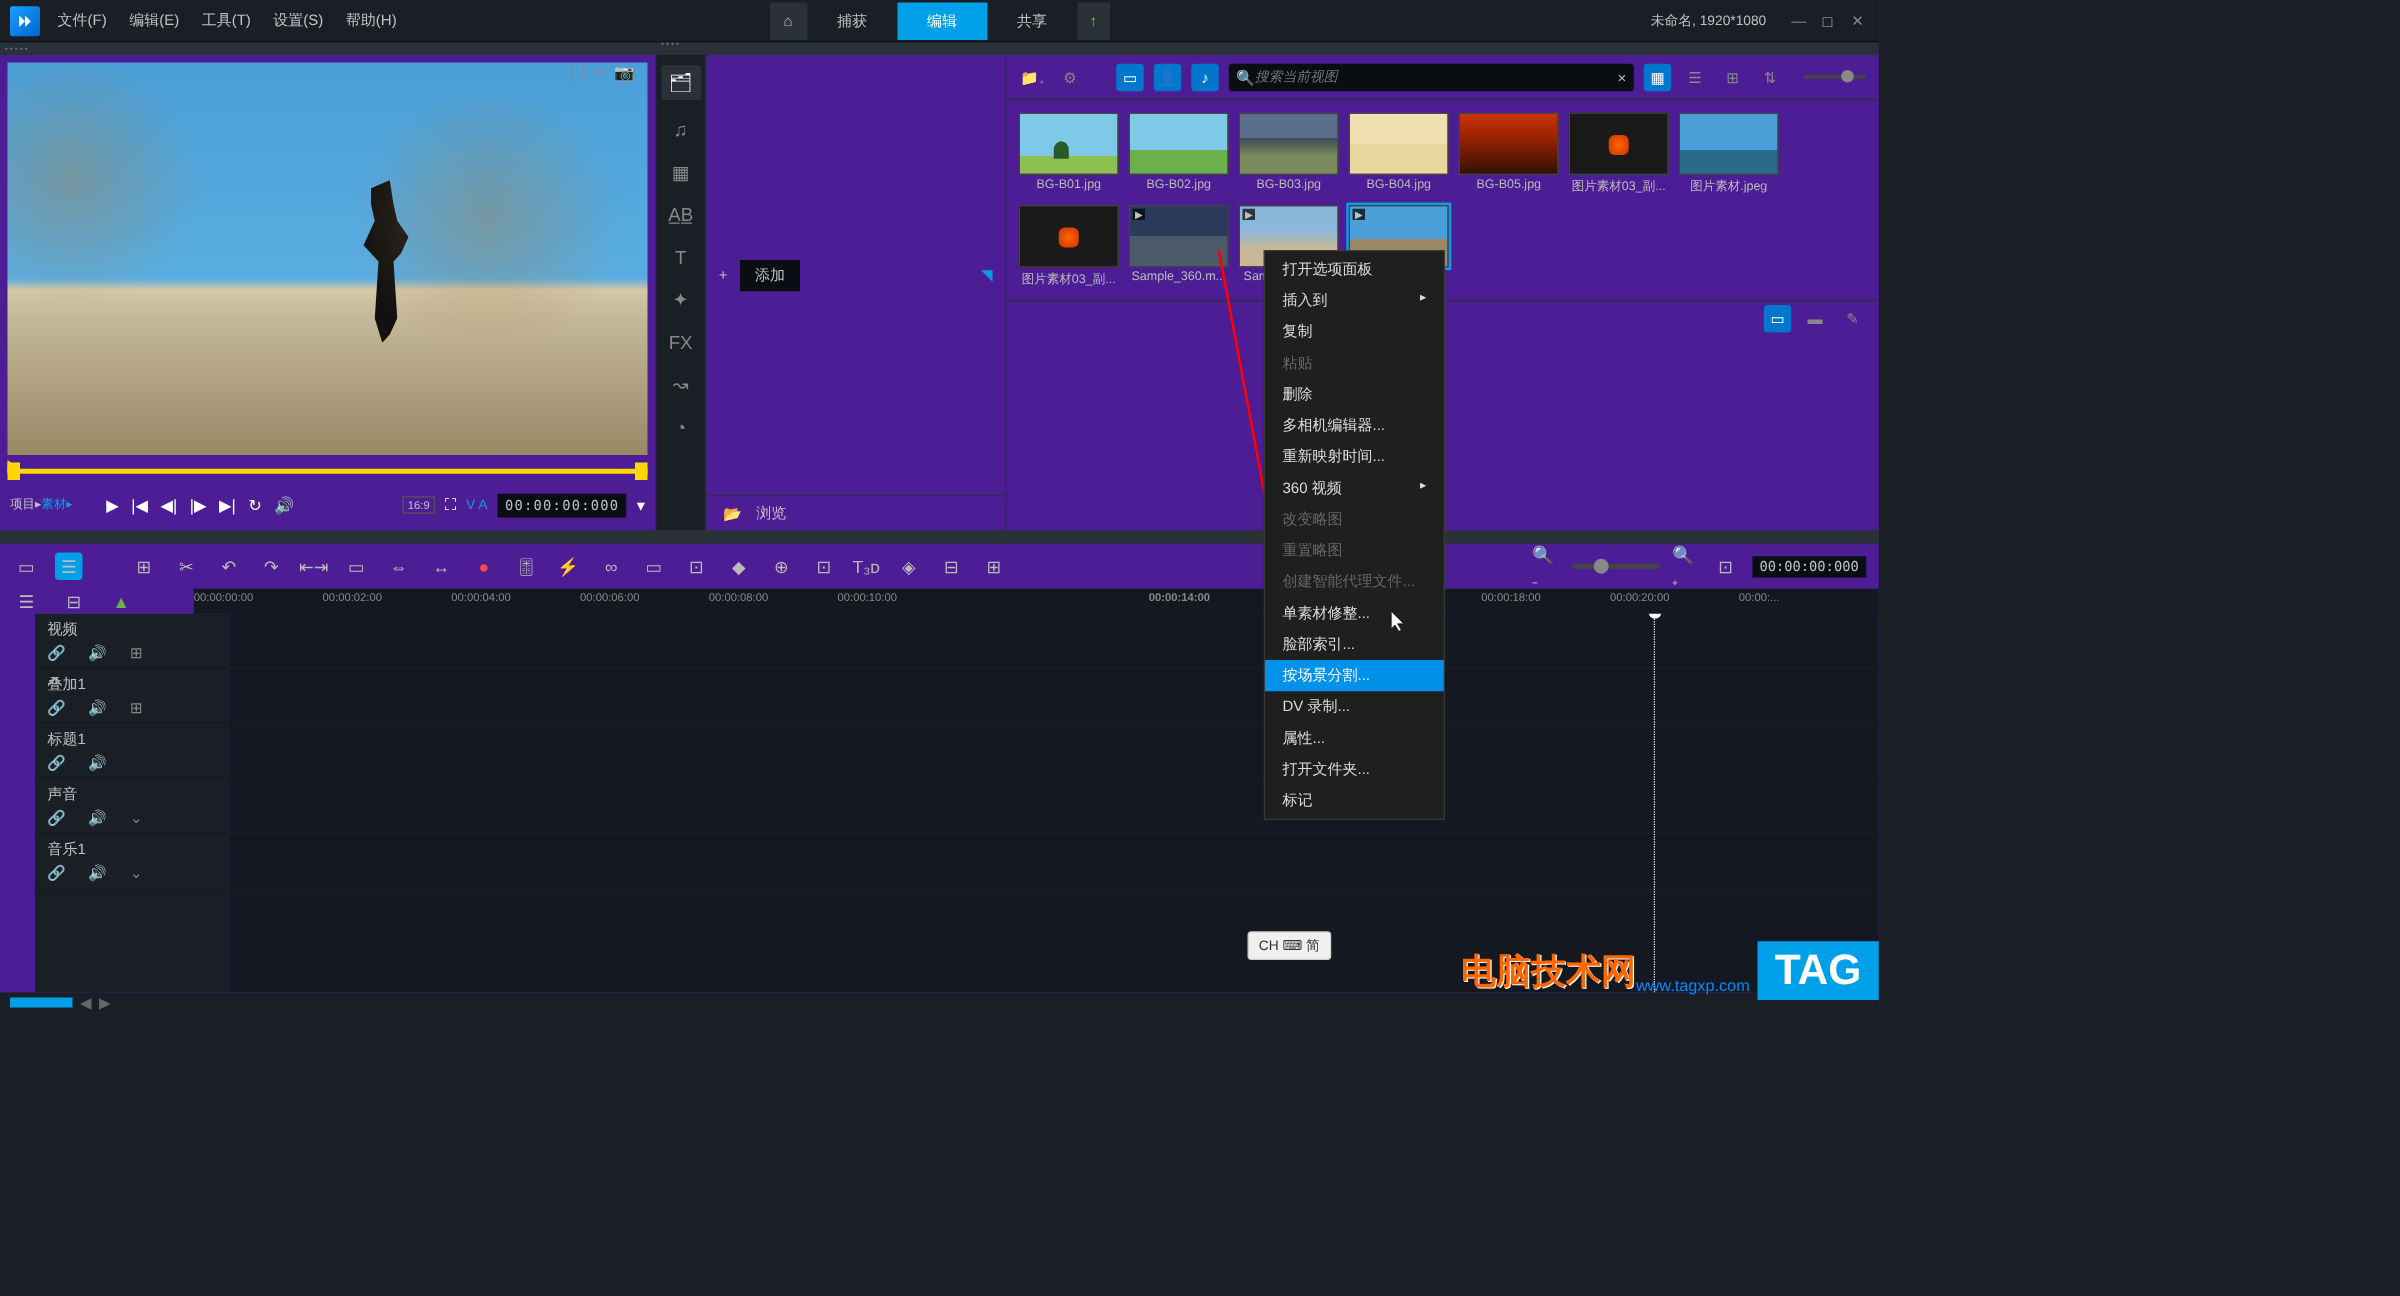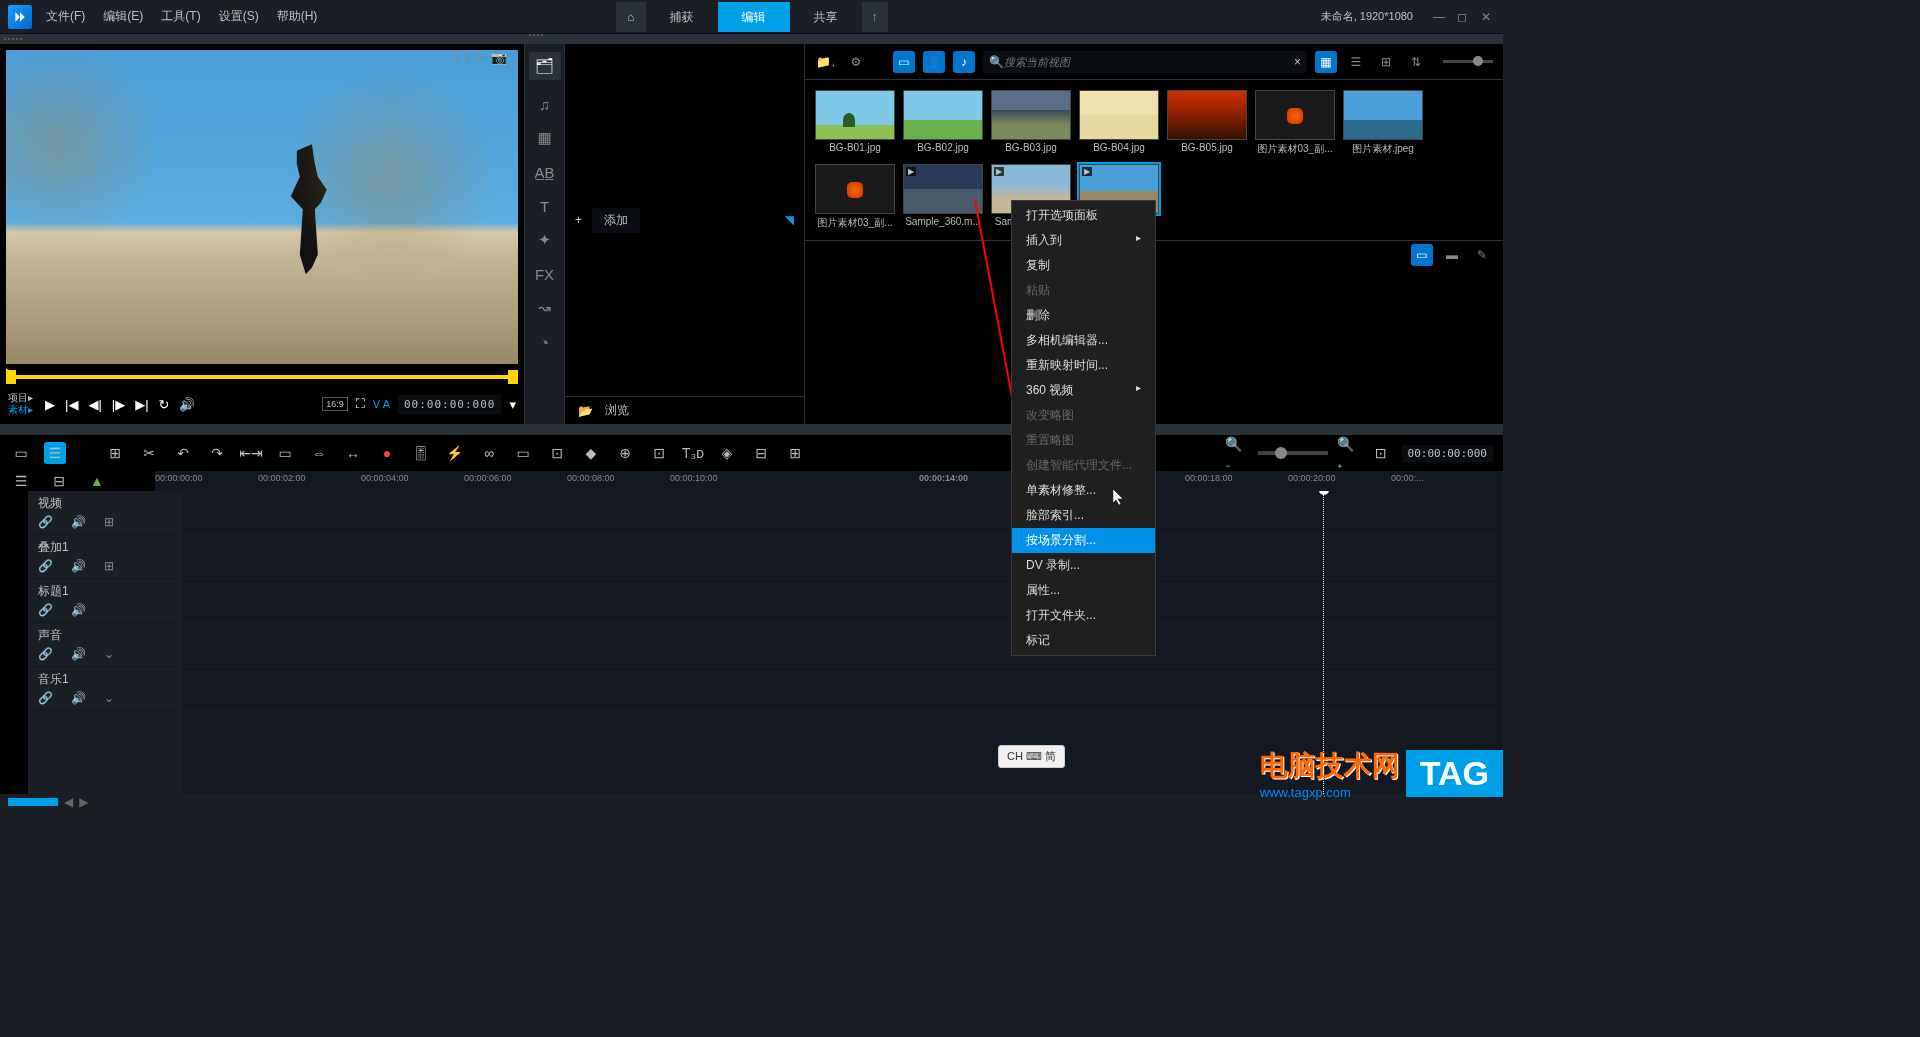--- a/index.html
+++ b/index.html
@@ -4,7 +4,7 @@
 <style>
 * { margin:0; padding:0; box-sizing:border-box; font-family:"Microsoft YaHei",sans-serif; user-select:none; }
 body { background:#1a1f26; color:#c0c0c0; font-size:12px; overflow:hidden; }
-.app { width:1503px; height:810px; position:relative; background:#000000; }
+.app { width:1503px; height:810px; position:relative; background:#4c1d95; }
 
 
 .menubar { height:34px; display:flex; align-items:center; padding:0 8px; background:#1a1f26; border-bottom:1px solid #0a0d12; }

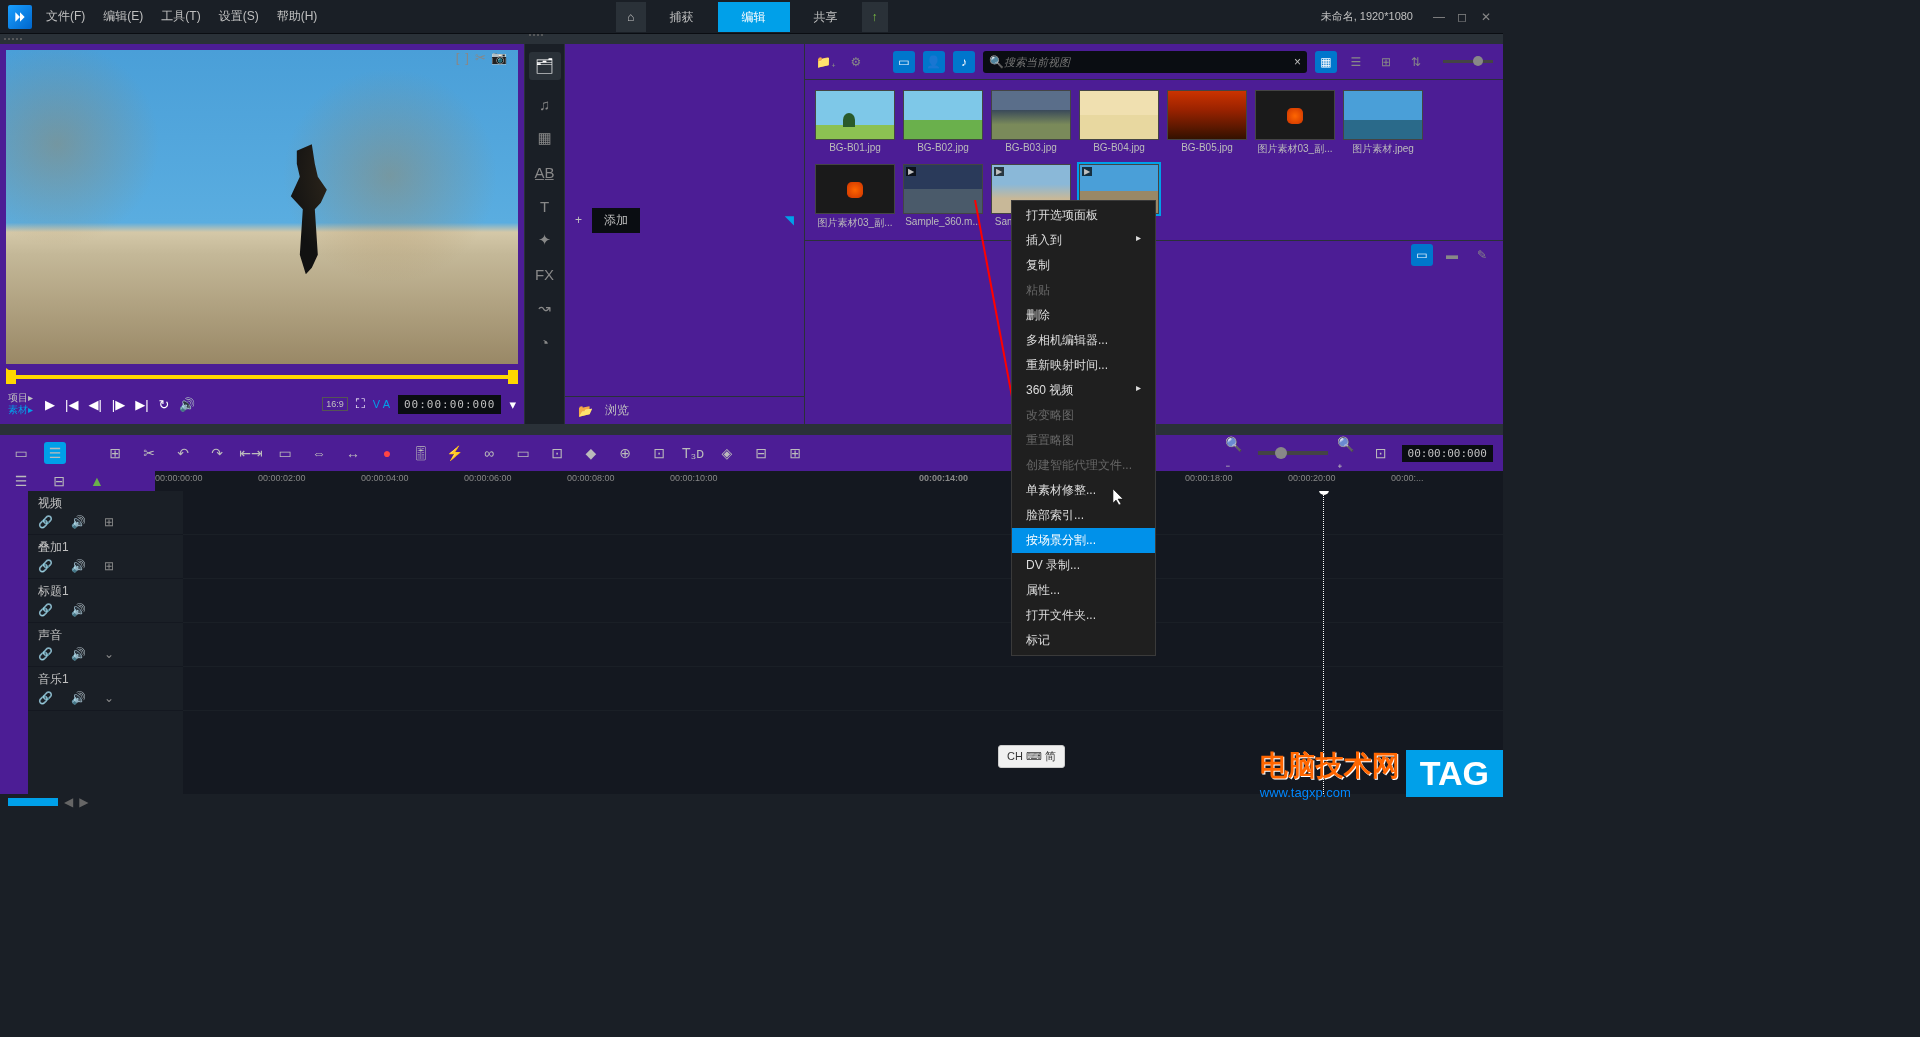--- a/index.html
+++ b/index.html
@@ -35,7 +35,7 @@
 .scrub-end { right:0;}
 .scrub-play { position:absolute; left:0; top:-2px; width:0;height:0; border-left:7px solid #ffd700; border-top:5px solid transparent; border-bottom:5px solid transparent;}
 .preview-controls { height:40px; display:flex; align-items:center; padding:0 8px; gap:10px; }
-.proj-label { display:flex;flex-direction:column;font-size:10px;line-height:12px;margin-right:2px;}
+.proj-label { display:flex;flex-direction:row;font-size:10px;line-height:12px;margin-right:17px;}
 .pc-btn { color:#fff; cursor:pointer; font-size:13px; }
 .pc-right { margin-left:auto; display:flex; gap:8px; align-items:center;}
 .timecode { background:#0a0d12; padding:3px 6px; font-family:monospace; font-size:11px; letter-spacing:1px;}

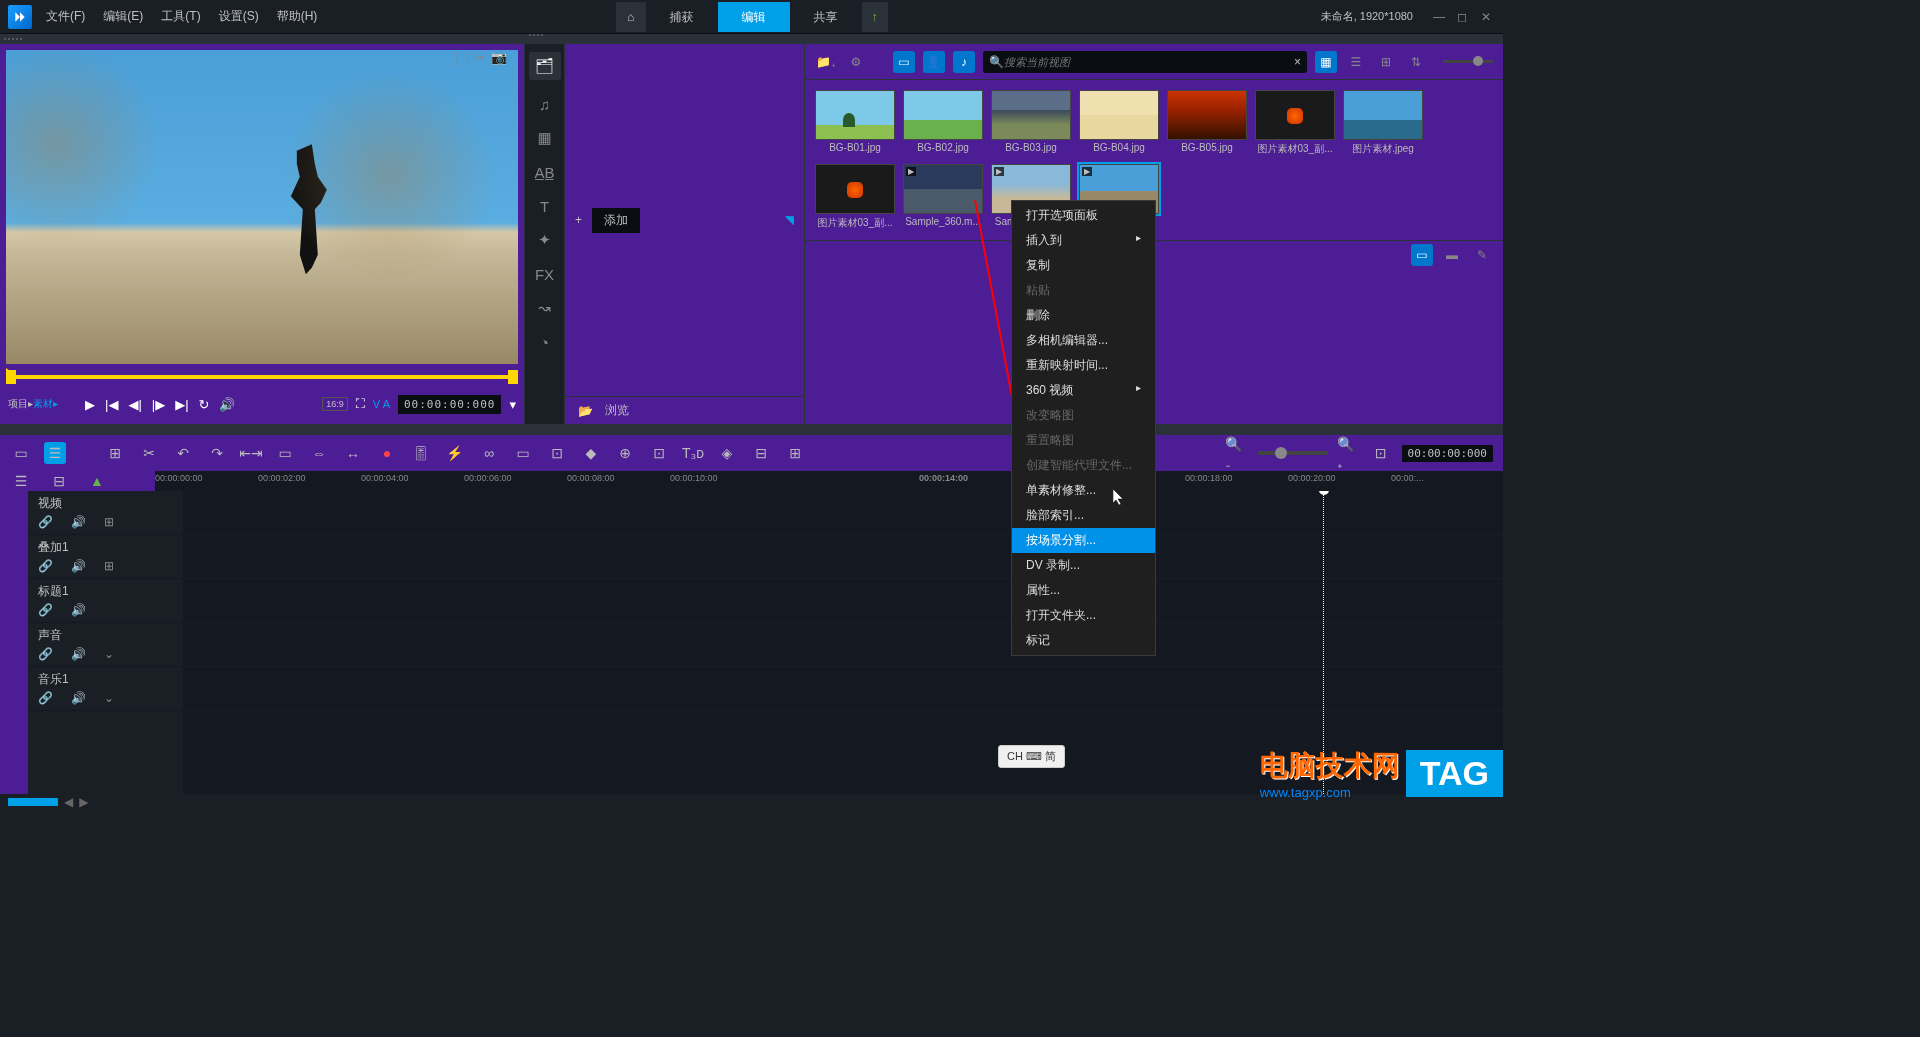--- a/index.html
+++ b/index.html
@@ -125,7 +125,7 @@
 .watermark { position:absolute; right:0; bottom:10px; display:flex; align-items:center; gap:6px; z-index:200;}
 .wm-text { color:#ff6600; font-size:28px; font-weight:bold; text-shadow:1px 1px 0 #fff;}
 .wm-sub { color:#0088ff; font-size:13px; }
-.wm-col { display:flex;flex-direction:column;align-items:flex-start;}
+.wm-col { display:flex;flex-direction:row;align-items:flex-end;}
 .wm-tag { background:#00a0e9; color:#fff; font-size:34px; font-weight:bold; padding:4px 14px;}
 
 .ime-badge { position:absolute; left:998px; bottom:42px; background:#f0f0f0; color:#333; padding:3px 8px; font-size:11px; border-radius:3px; border:1px solid #ccc;}

